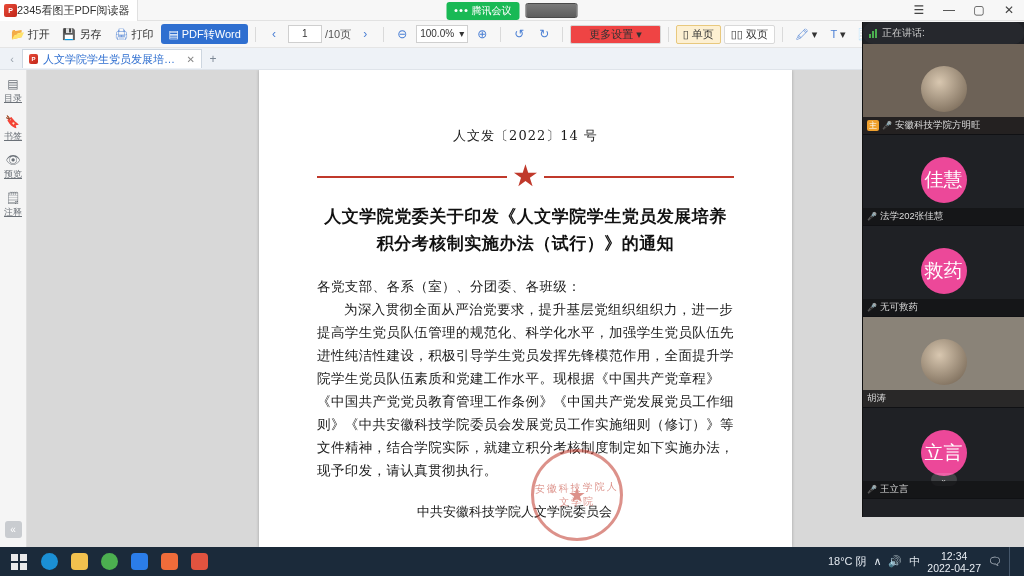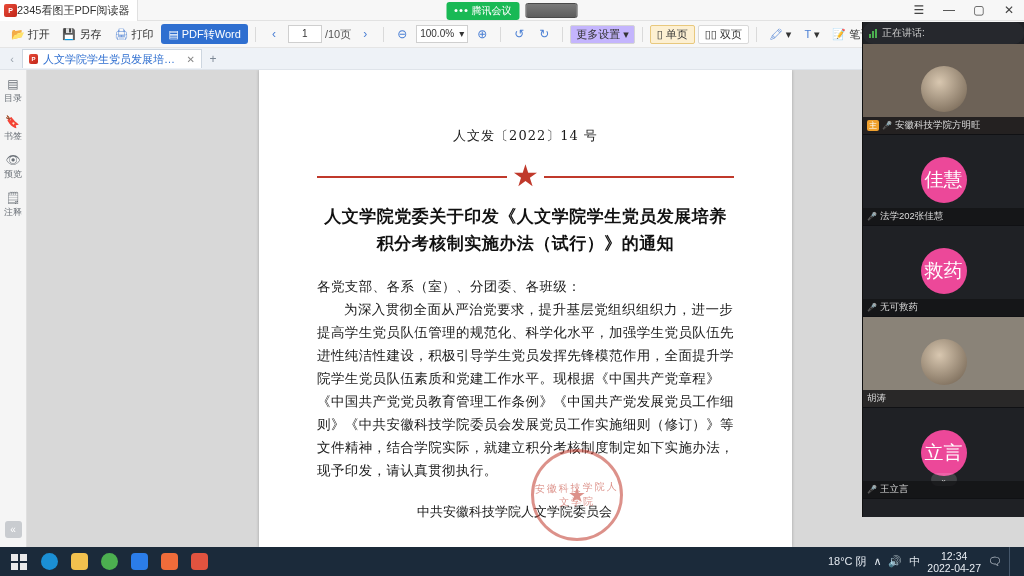--- a/index.html
+++ b/index.html
@@ -89,7 +89,7 @@
   }
   .dropdown {
     display: flex; align-items: center; gap: 3px; height: 19px;
-    border: 1px solid #d5d5d5; background: #c4b5fd; padding: 0 5px; font-size: 11px; border-radius: 2px;
+    border: 1px solid #d5d5d5; background: #ef4444; padding: 0 18px; font-size: 11px; border-radius: 2px;
   }
   .chip {
     display: flex; align-items: center; gap: 3px; height: 19px;

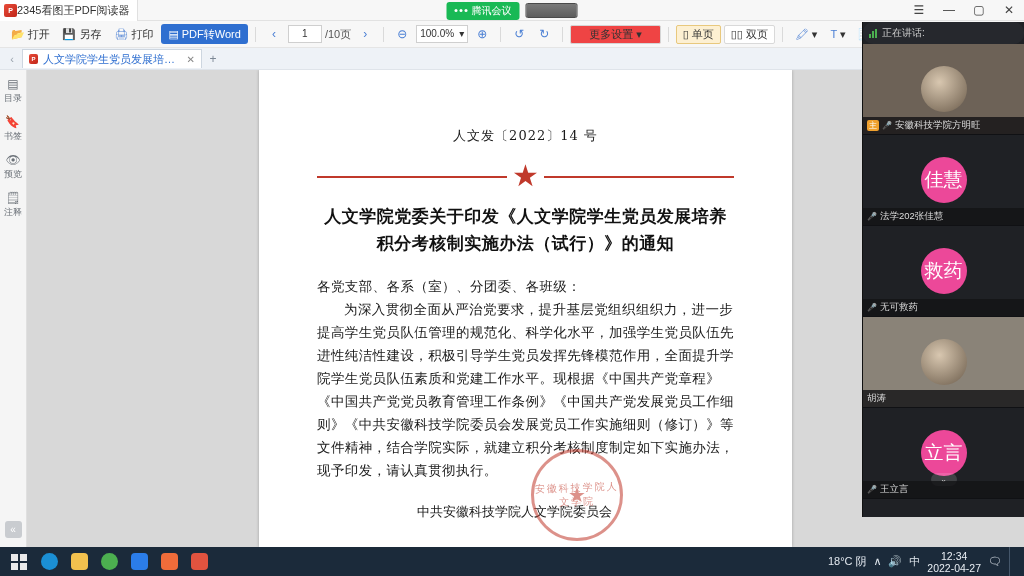--- a/index.html
+++ b/index.html
@@ -122,7 +122,7 @@
   }
   .rail-item { display: flex; flex-direction: column; align-items: center; gap: 1px; color: #6b7178; }
   .rail-item .gl { font-size: 12px; }
-  .rail-item .txt { font-size: 9px; }
+  .rail-item .txt { font-size: 9px; text-decoration: underline; }
   .rail-bottom {
     margin-top: auto; margin-bottom: 9px;
     width: 17px; height: 17px; background: #c9ccd0; border-radius: 3px;

